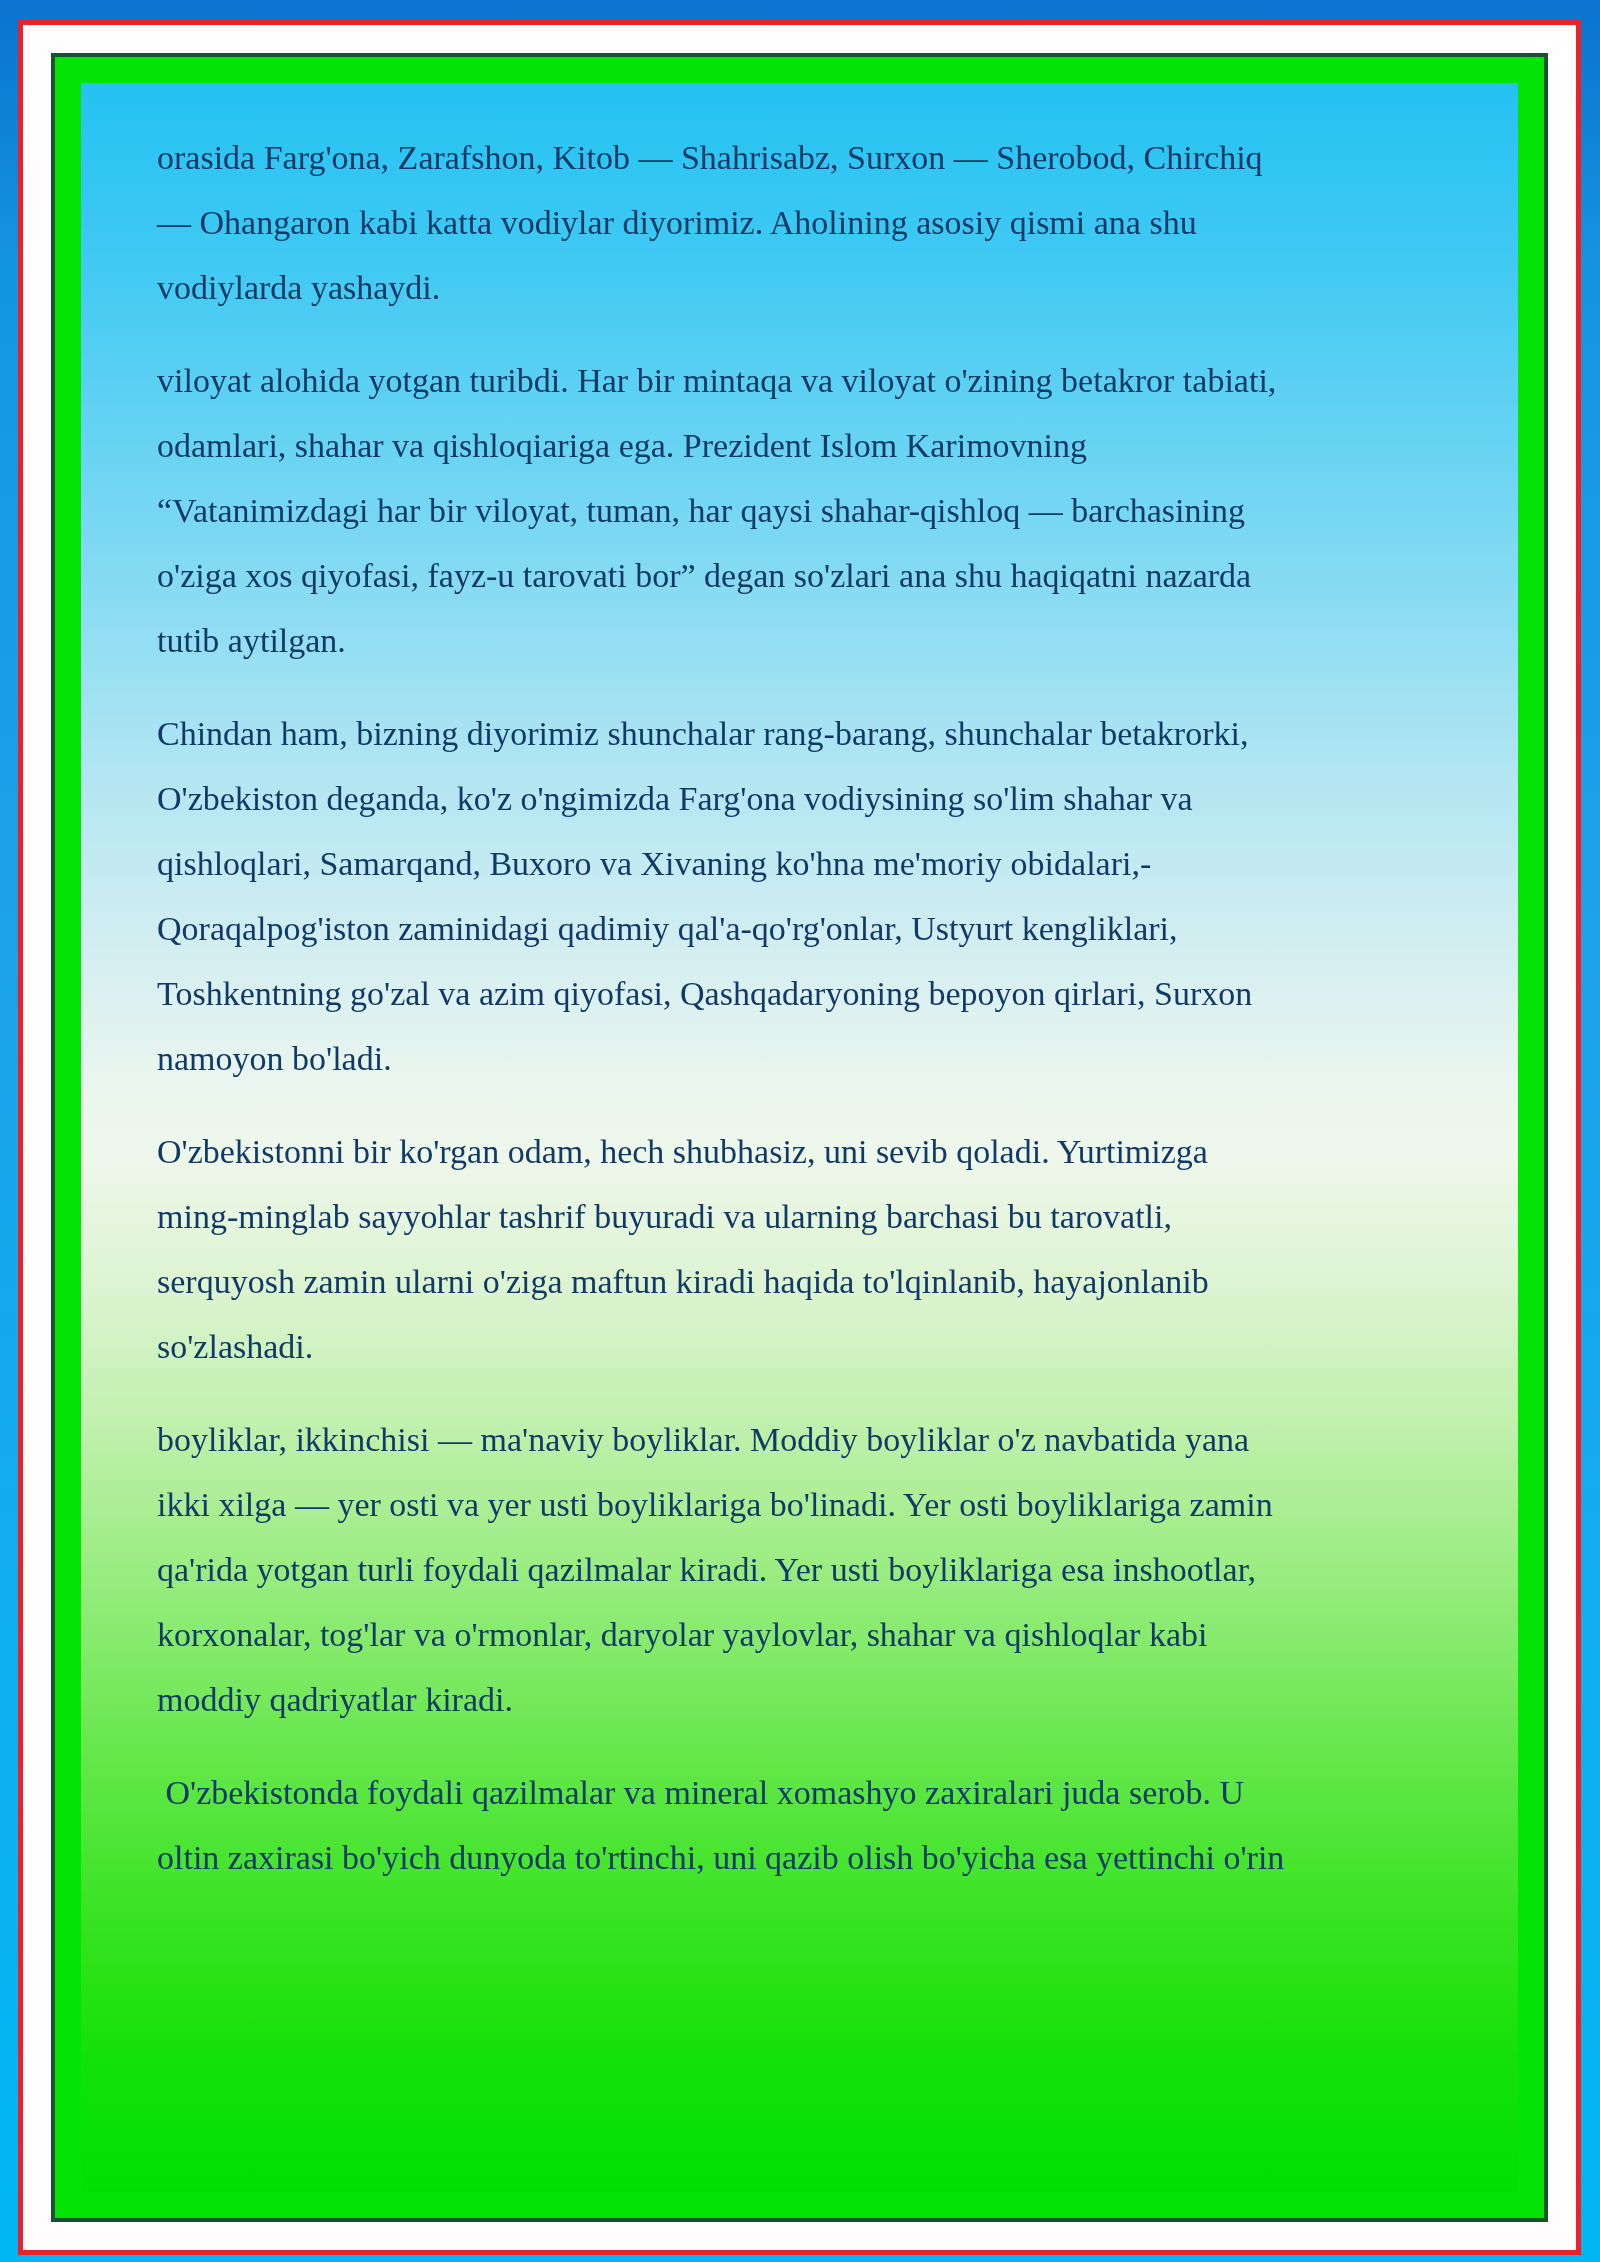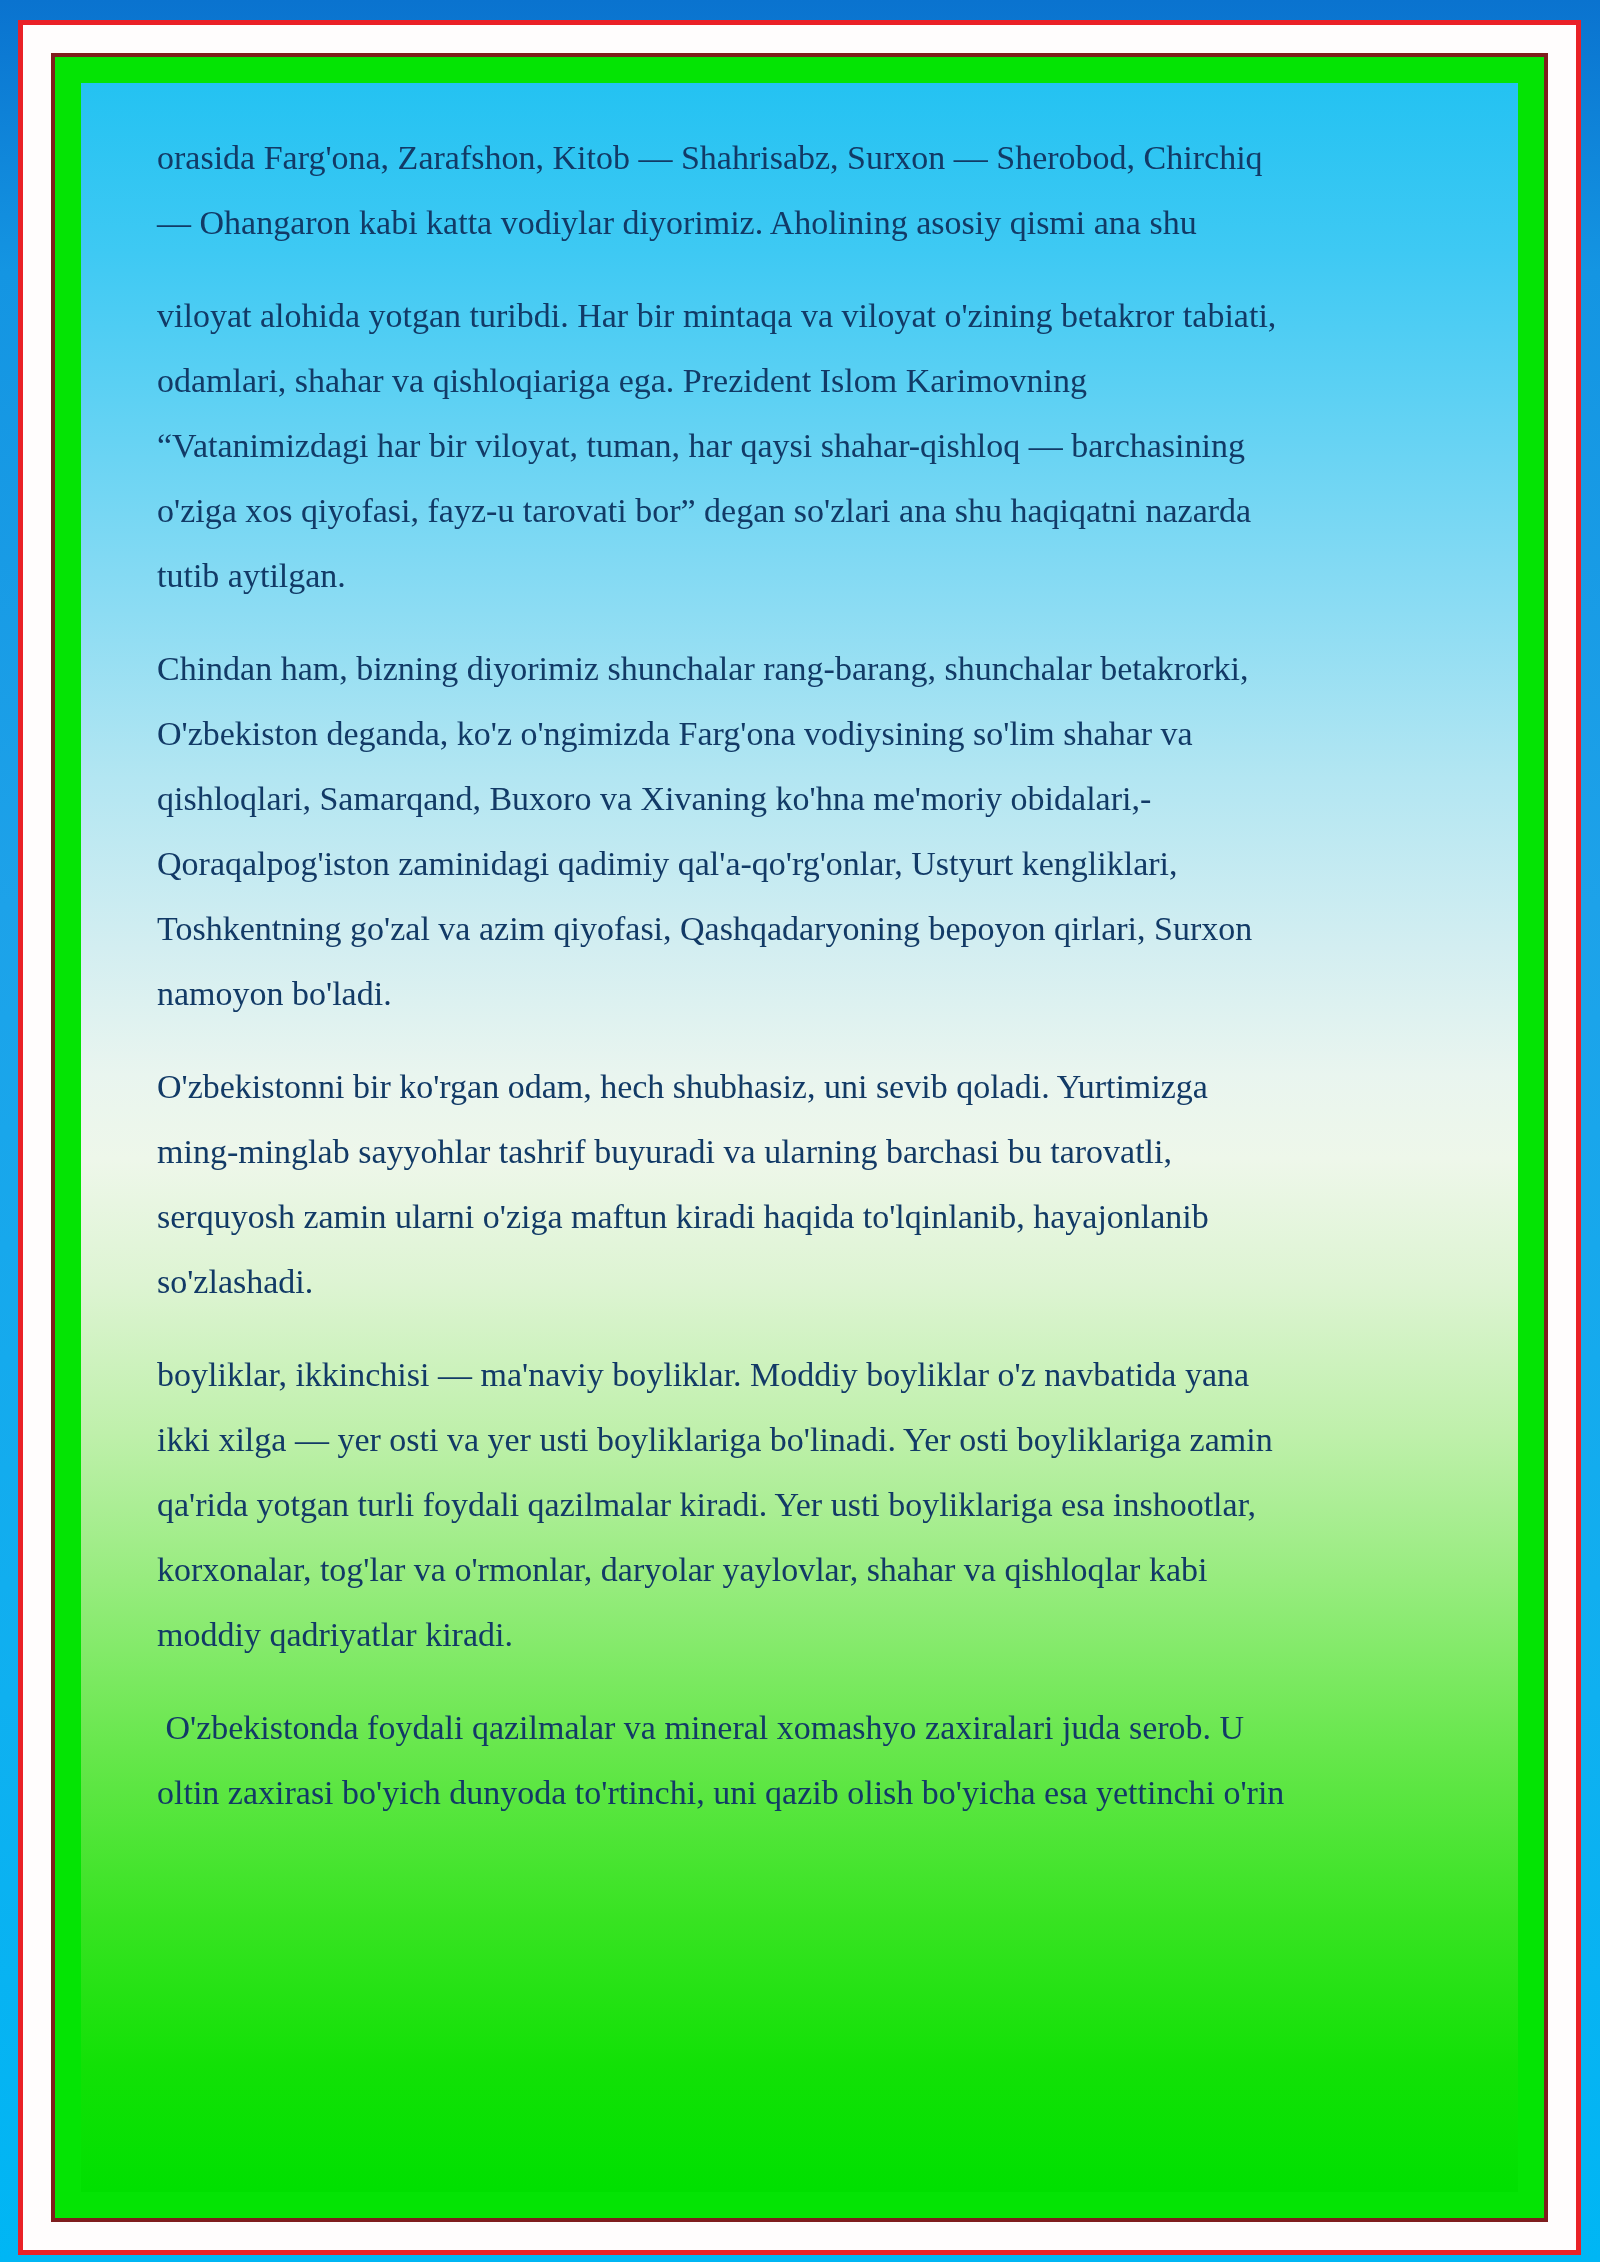--- a/index.html
+++ b/index.html
@@ -27,7 +27,7 @@
   .frame-green {
     width: 100%;
     height: 100%;
-    border: 4px solid #7f1d1d;
+    border: 4px solid #14532d;
     background: #04e404;
     padding: 26px;
   }

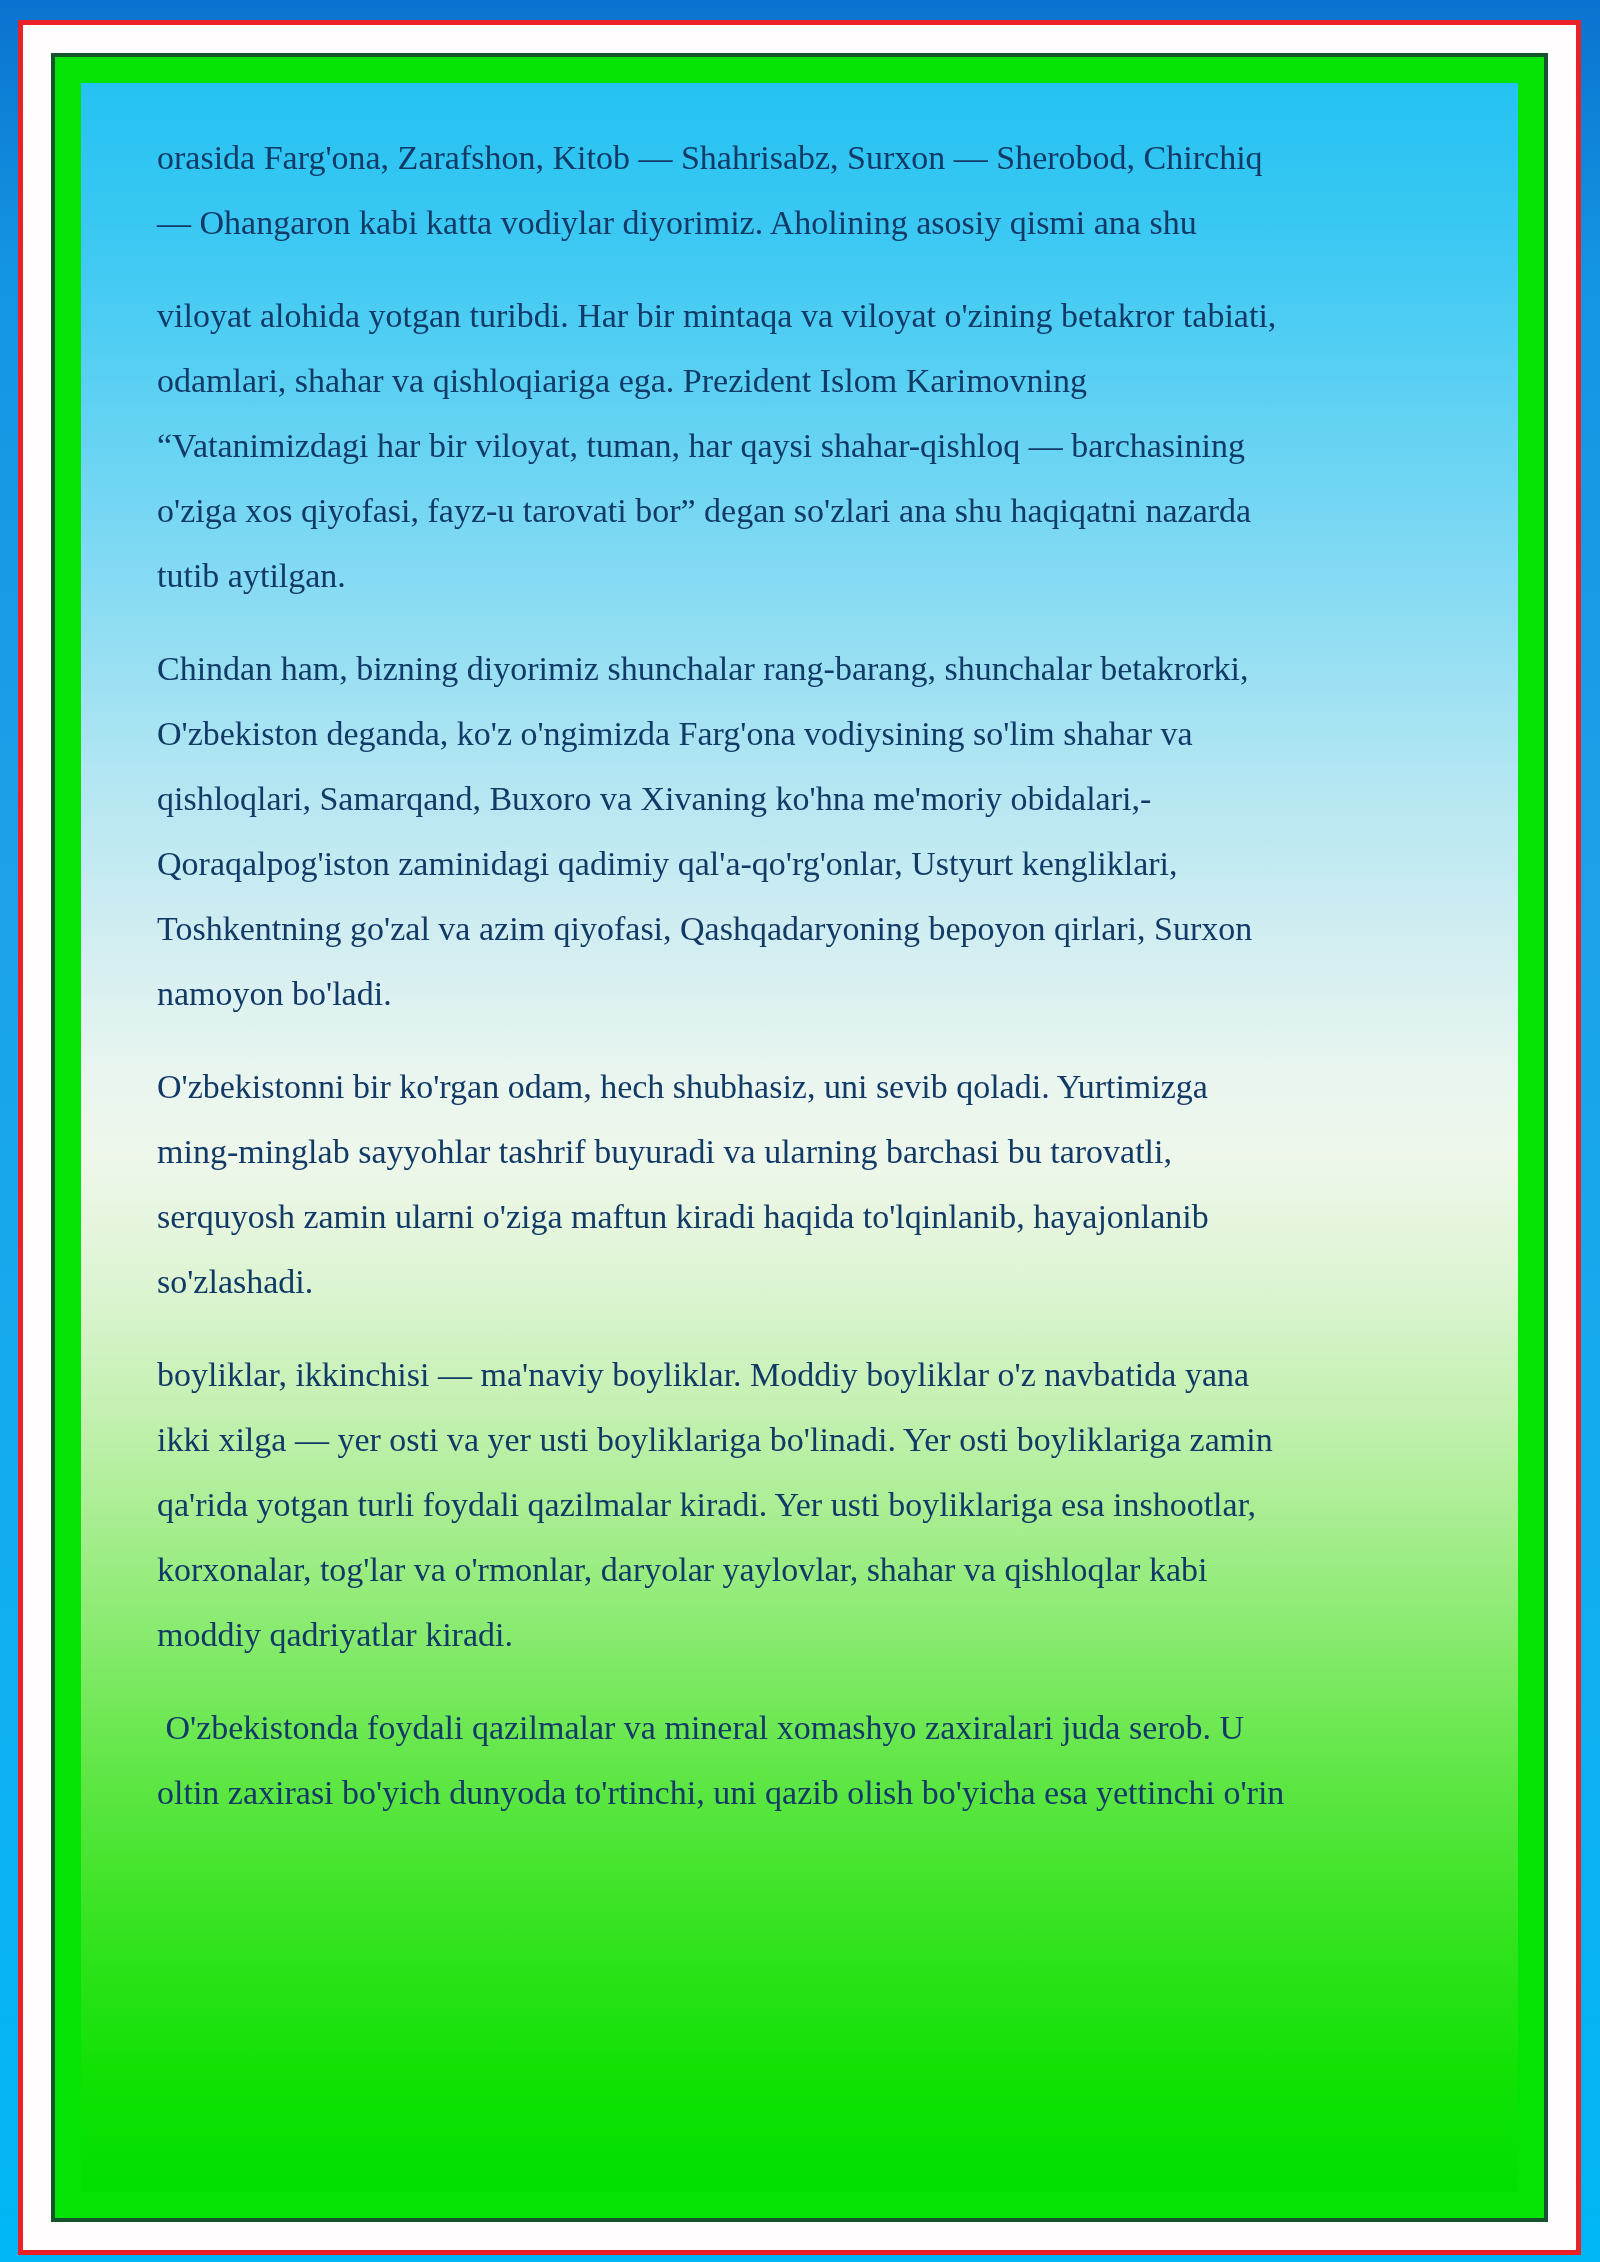--- a/index.html
+++ b/index.html
@@ -78,6 +78,7 @@
             <div class="paragraph">
               <div class="line">orasida Farg'ona, Zarafshon, Kitob — Shahrisabz, Surxon — Sherobod, Chirchiq</div>
               <div class="line">— Ohangaron kabi katta vodiylar diyorimiz. Aholining asosiy qismi ana shu</div>
+              <div class="line">vodiylarda yashaydi.</div>
             </div>
             <div class="paragraph">
               <div class="line">viloyat alohida yotgan turibdi. Har bir mintaqa va viloyat o'zining betakror tabiati,</div>

